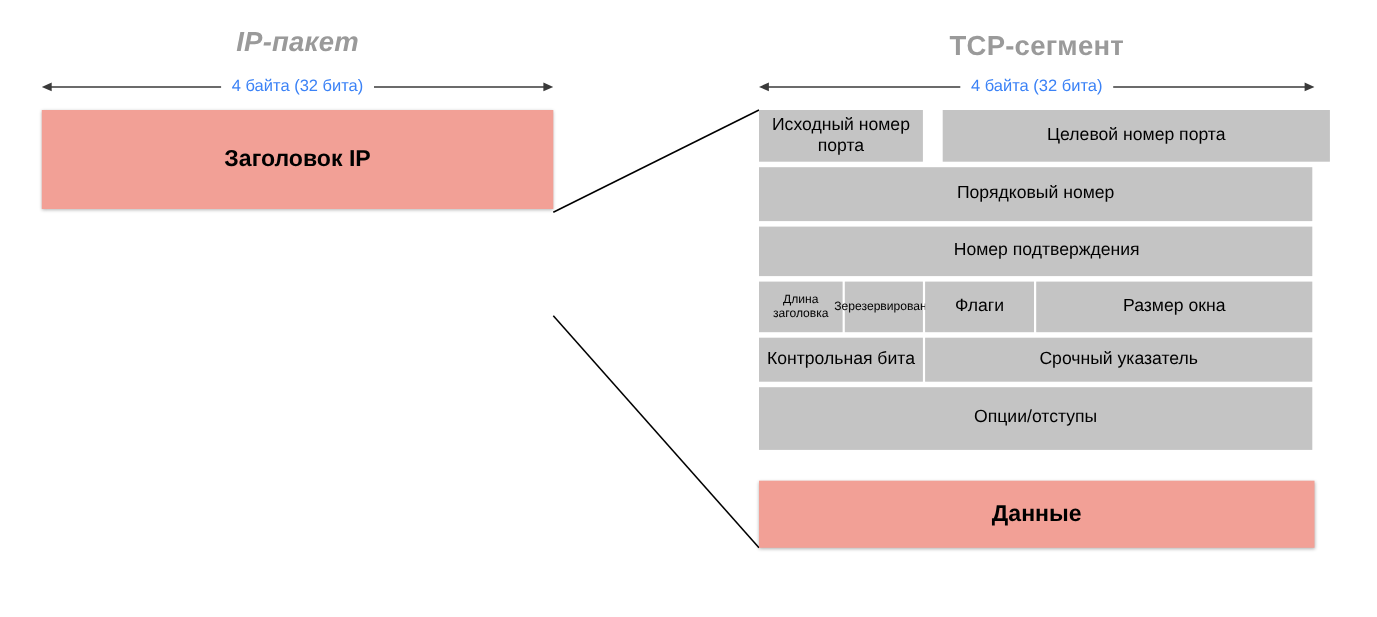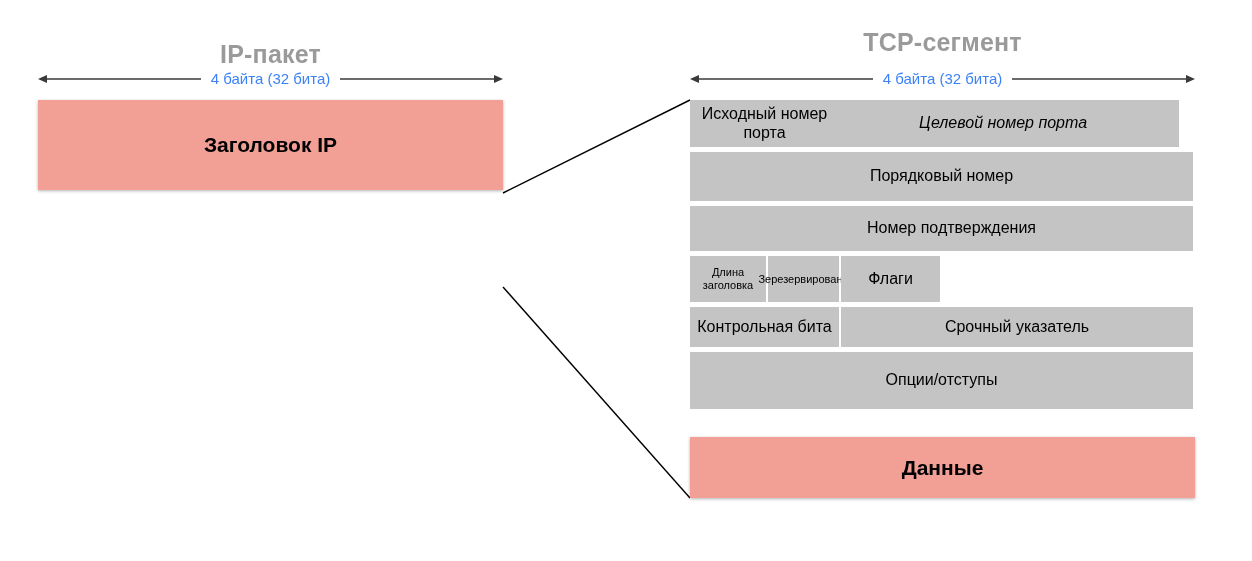--- a/index.html
+++ b/index.html
@@ -39,7 +39,7 @@
     white-space: nowrap;
     letter-spacing: 0.2px;
   }
-  #ip-title  { left: 38px;  top: 40px; width: 465px; }
+  #ip-title  { left: 38px;  top: 24px; width: 465px; font-style: italic; }
   #tcp-title { left: 690px; top: 28px; width: 505px; }
 
   

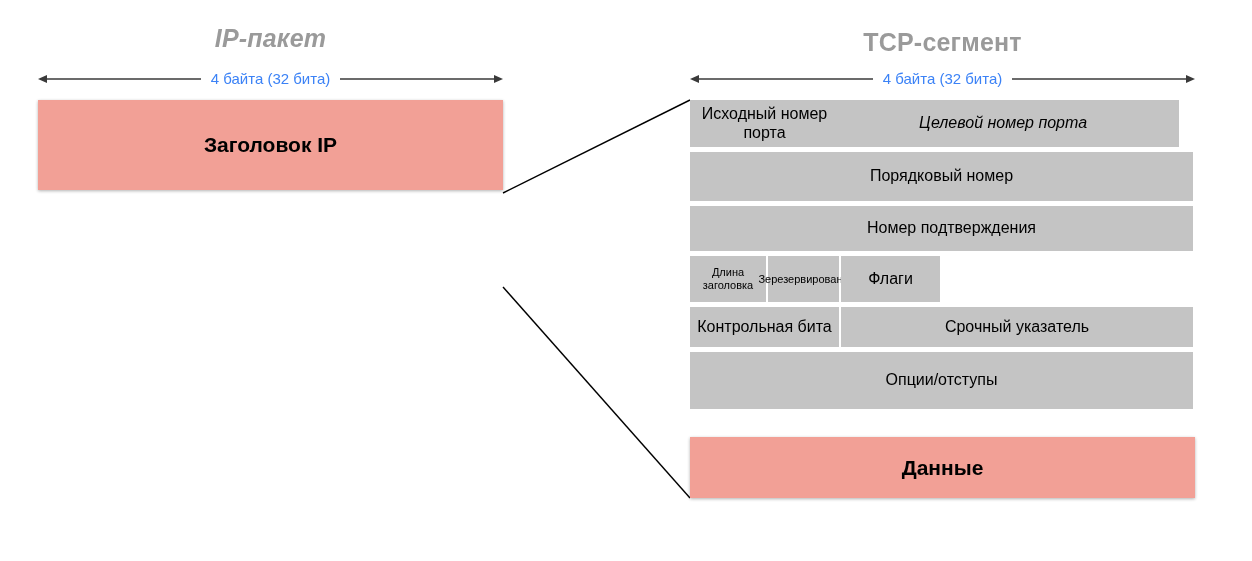--- a/index.html
+++ b/index.html
@@ -160,7 +160,7 @@
       <div class="block block-gray" style="left: 0px; top: 0px; width: 149px; height: 47px;">
         <span class="label-cell">Исходный номер порта</span>
       </div>
-      <div class="block block-gray" style="left: 137px; top: 0px; width: 352px; height: 47px; font-style: italic;">
+      <div class="block block-gray" style="left: 167px; top: 0px; width: 352px; height: 47px;">
         <span class="label-cell">Целевой номер порта</span>
       </div>
       <div class="block block-gray" style="left: 0px; top: 52px; width: 503px; height: 49px;">

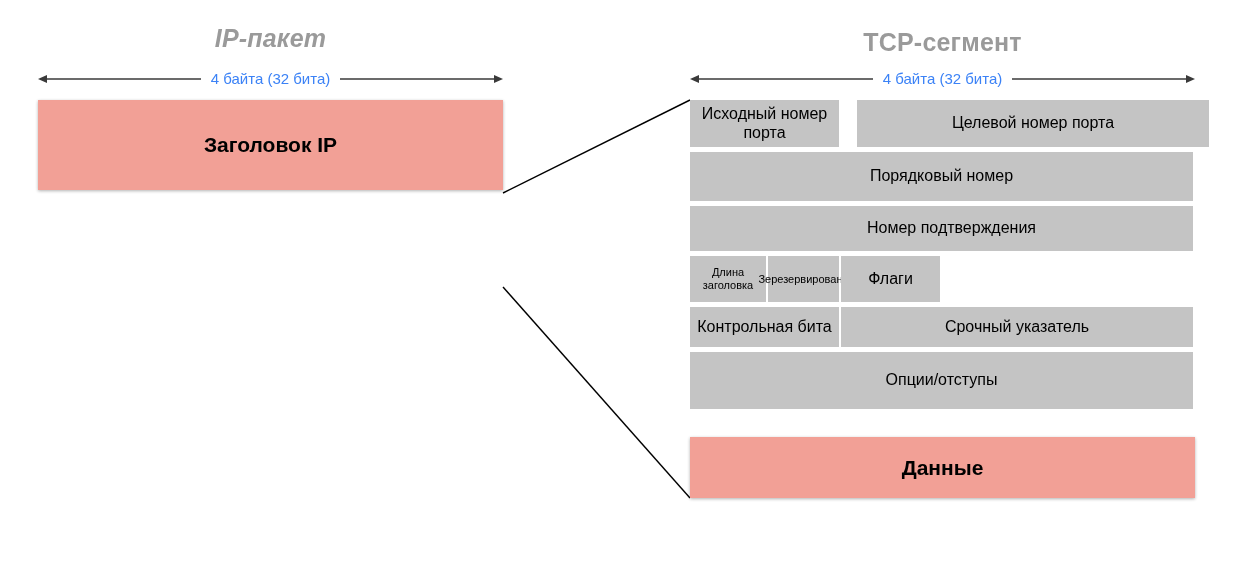--- a/index.html
+++ b/index.html
@@ -178,6 +178,9 @@
       <div class="block block-gray" style="left: 151px; top: 156px; width: 99px; height: 46px;">
         <span class="label-cell">Флаги</span>
       </div>
+      <div class="block block-gray" style="left: 252px; top: 156px; width: 251px; height: 46px;">
+        <span class="label-cell">Размер окна</span>
+      </div>
       <div class="block block-gray" style="left: 0px; top: 207px; width: 149px; height: 40px;">
         <span class="label-cell">Контрольная бита</span>
       </div>

